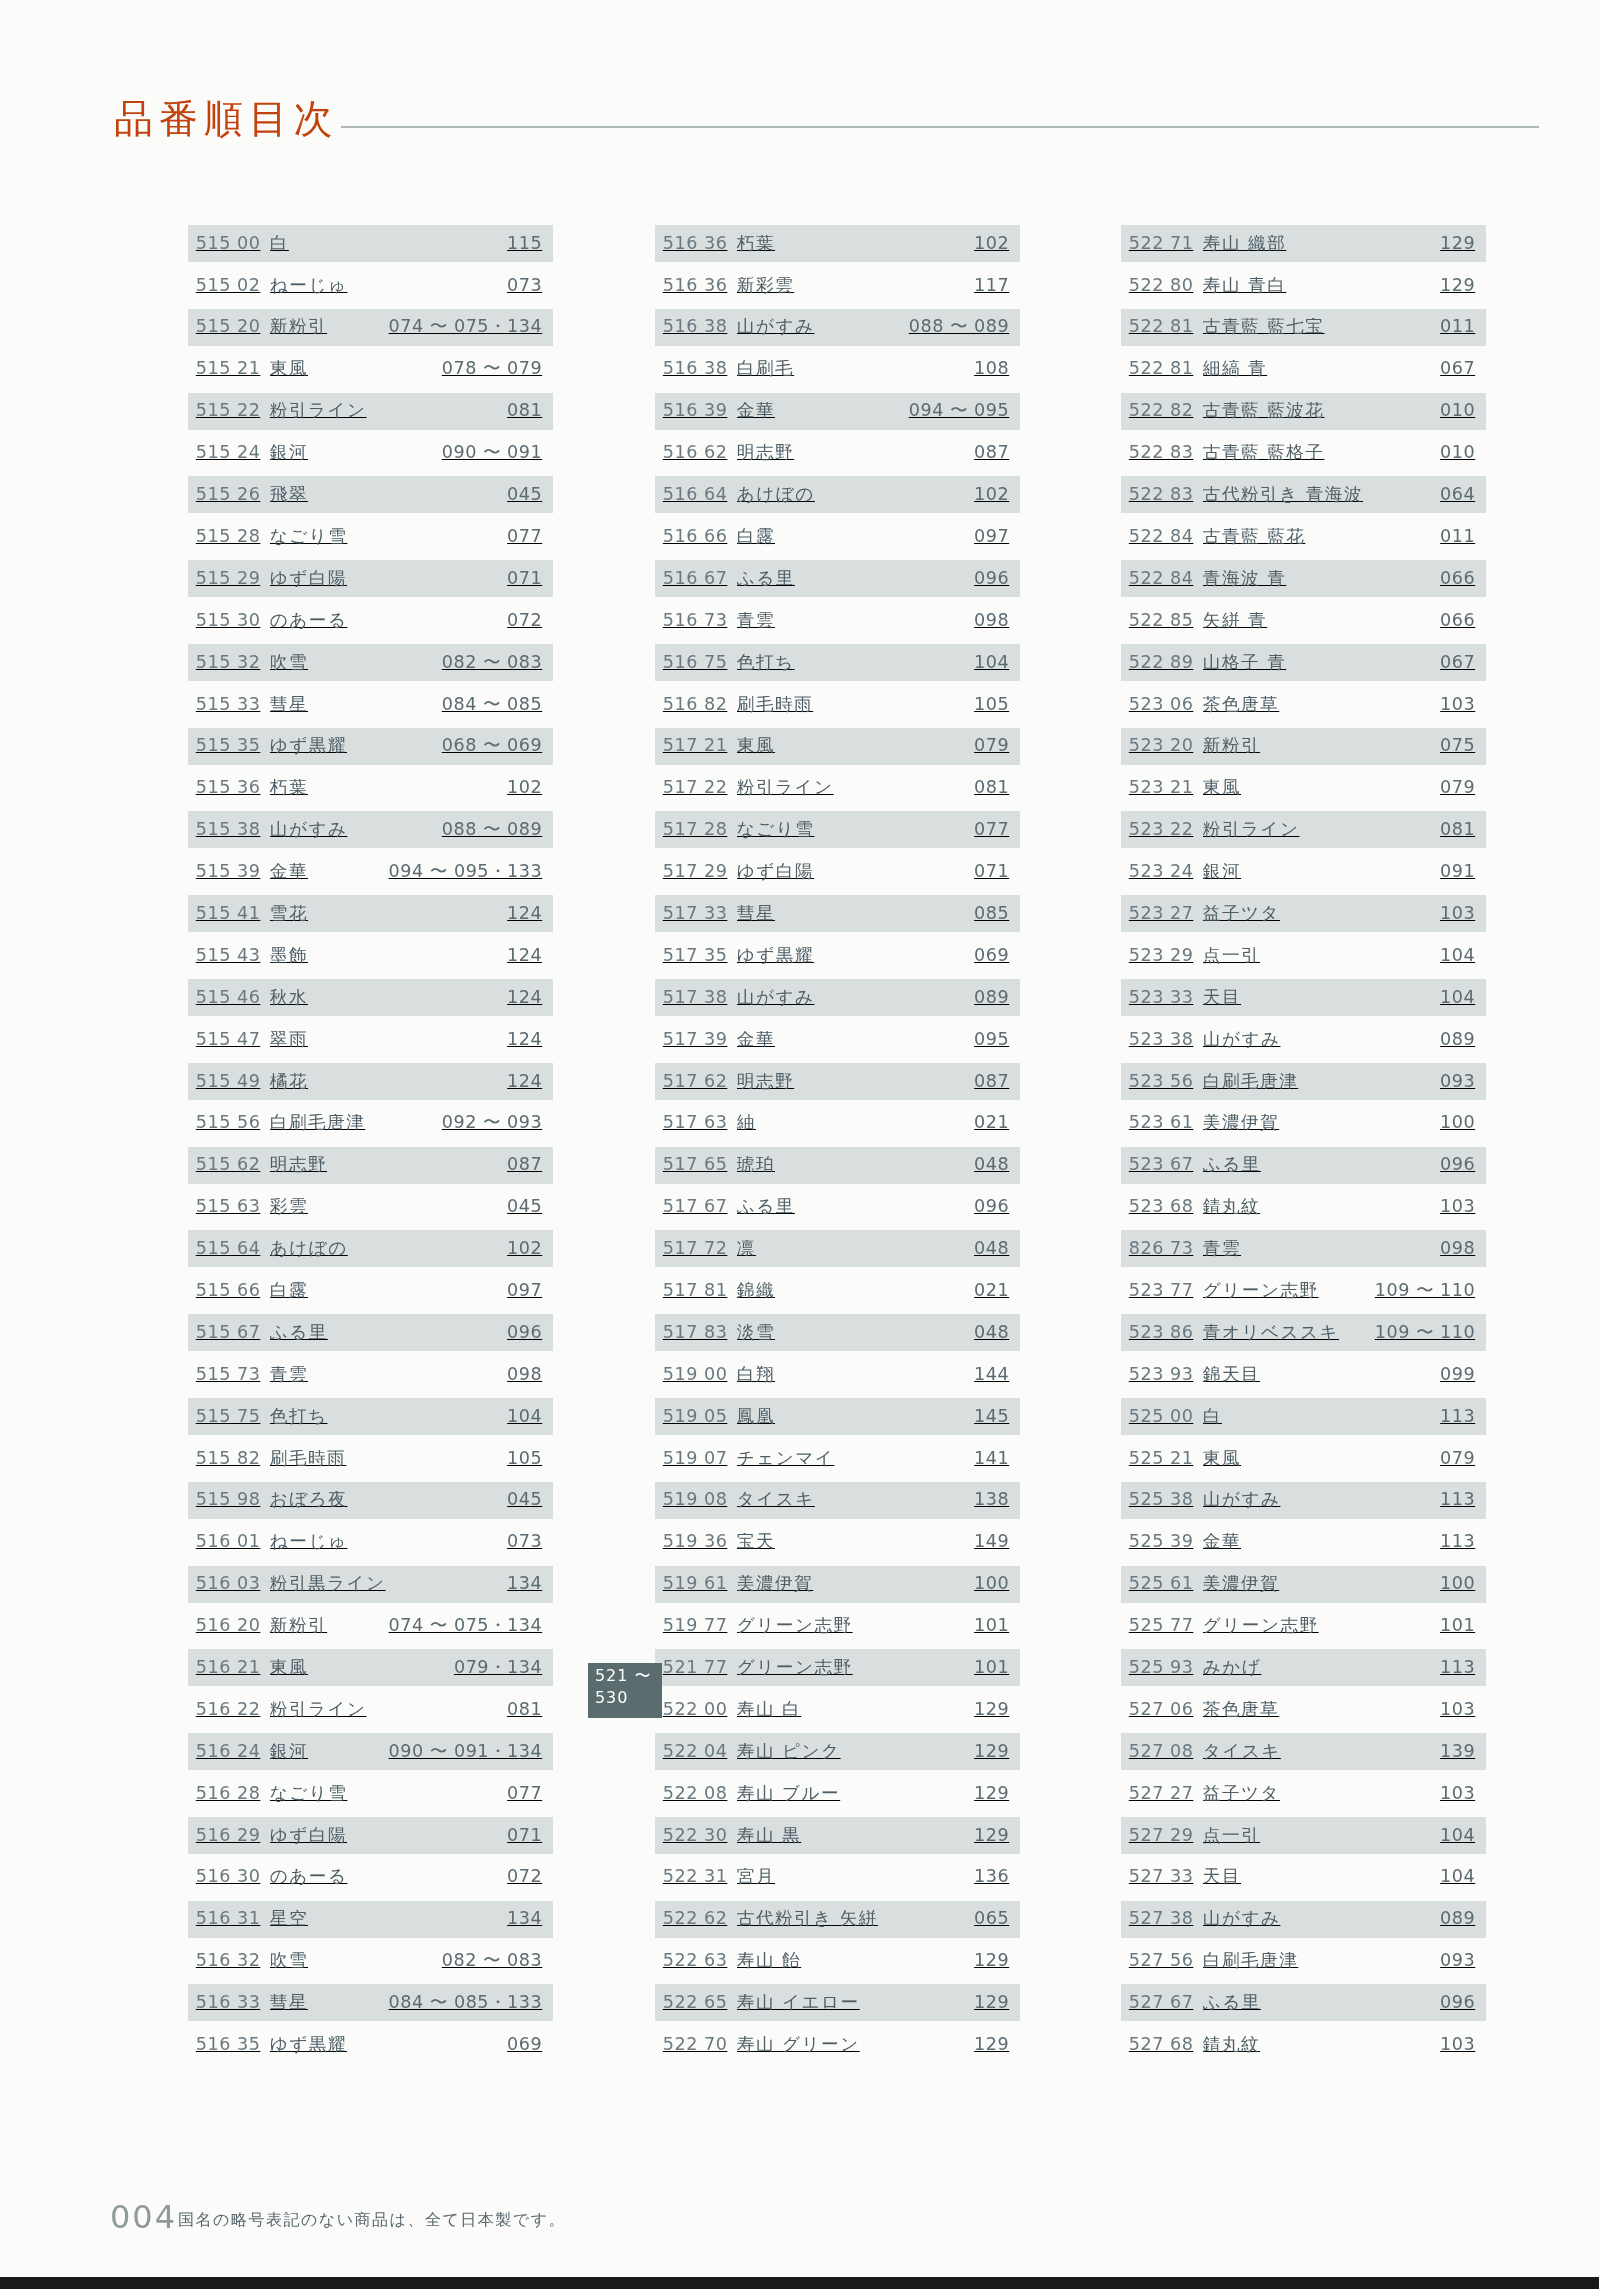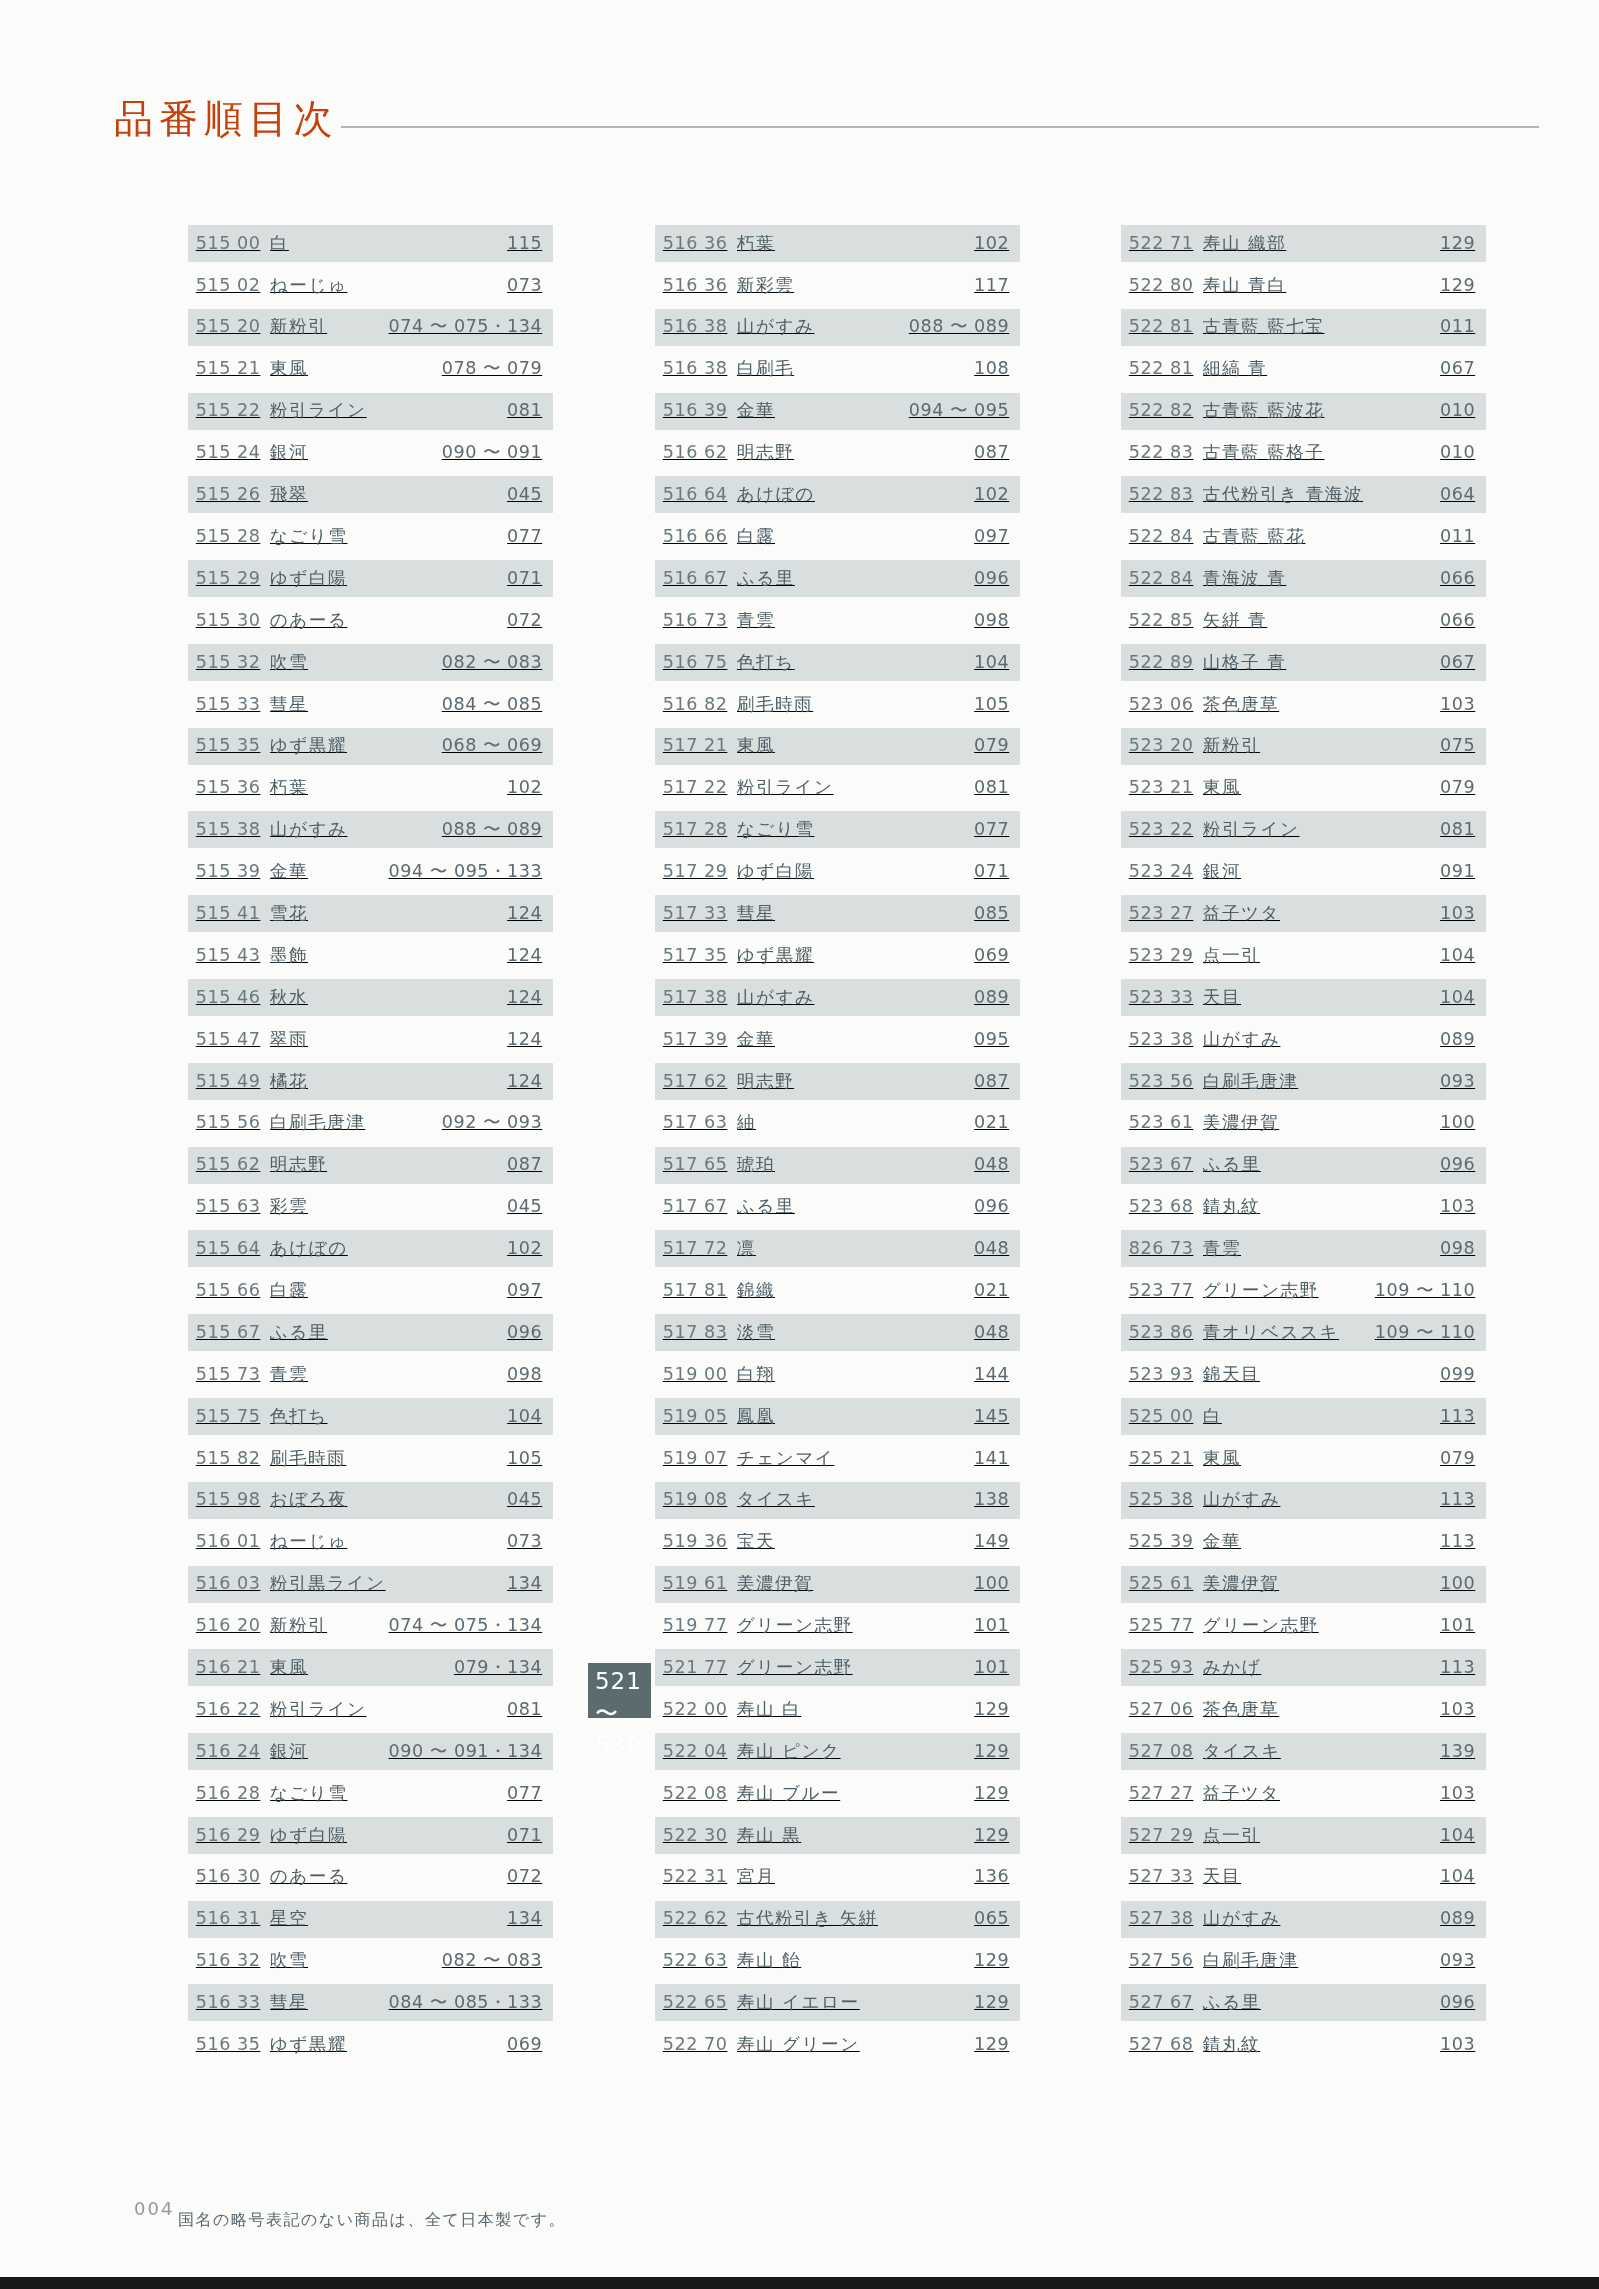--- a/index.html
+++ b/index.html
@@ -50,9 +50,9 @@
 
   
   .range-tab{
-    position:absolute;left:588px;top:1663px;width:63px;height:55px;
+    position:absolute;left:588px;top:1663px;width:74px;height:55px;
     background:var(--tab-bg,#5b6c6e);color:#ffffff;
-    font-size:23px;line-height:1.4;letter-spacing:1px;
+    font-size:16px;line-height:1.4;letter-spacing:1px;
     padding:2px 0 0 6.9px;box-sizing:border-box;
   }
   .range-tab span{display:block;}

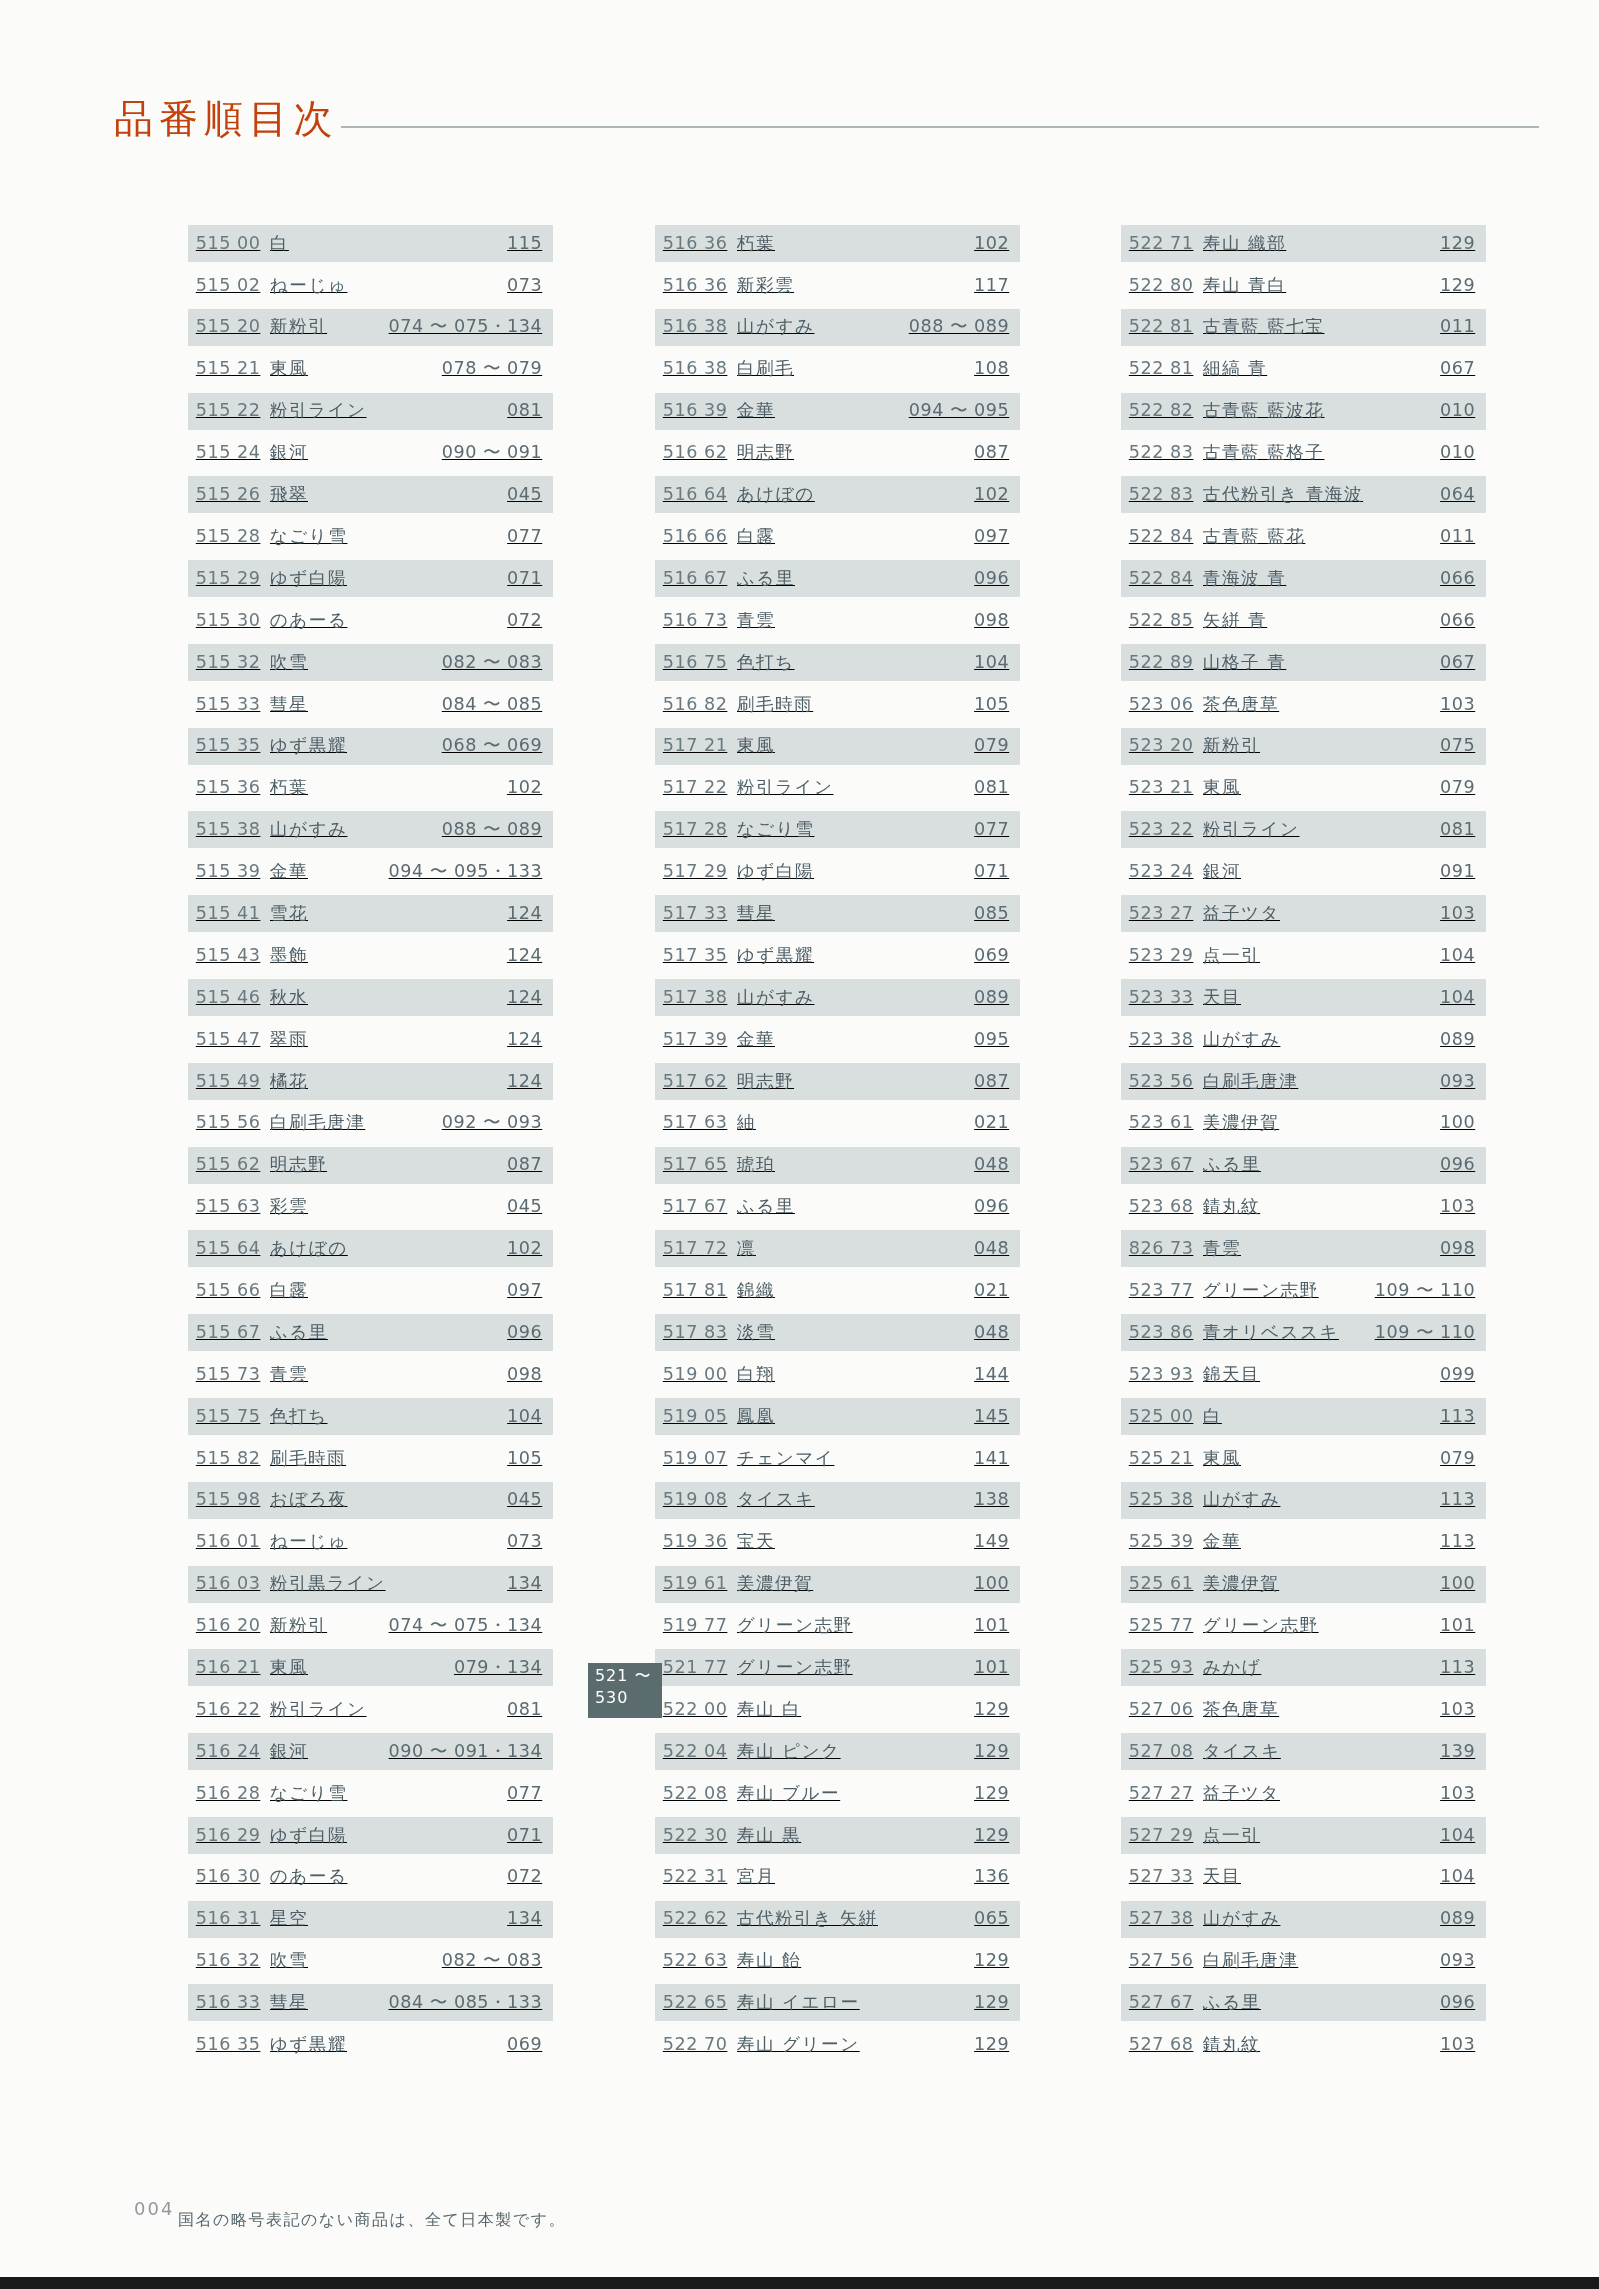--- a/index.html
+++ b/index.html
@@ -60,7 +60,7 @@
   
   .page-number{
     position:absolute;left:110px;top:2198px;
-    font-size:18px;color:#8f9a9d;letter-spacing:2px;margin-left:24px;
+    font-size:32px;color:#8f9a9d;letter-spacing:2px;
   }
   .footer-note{
     position:absolute;left:178px;top:2210px;

